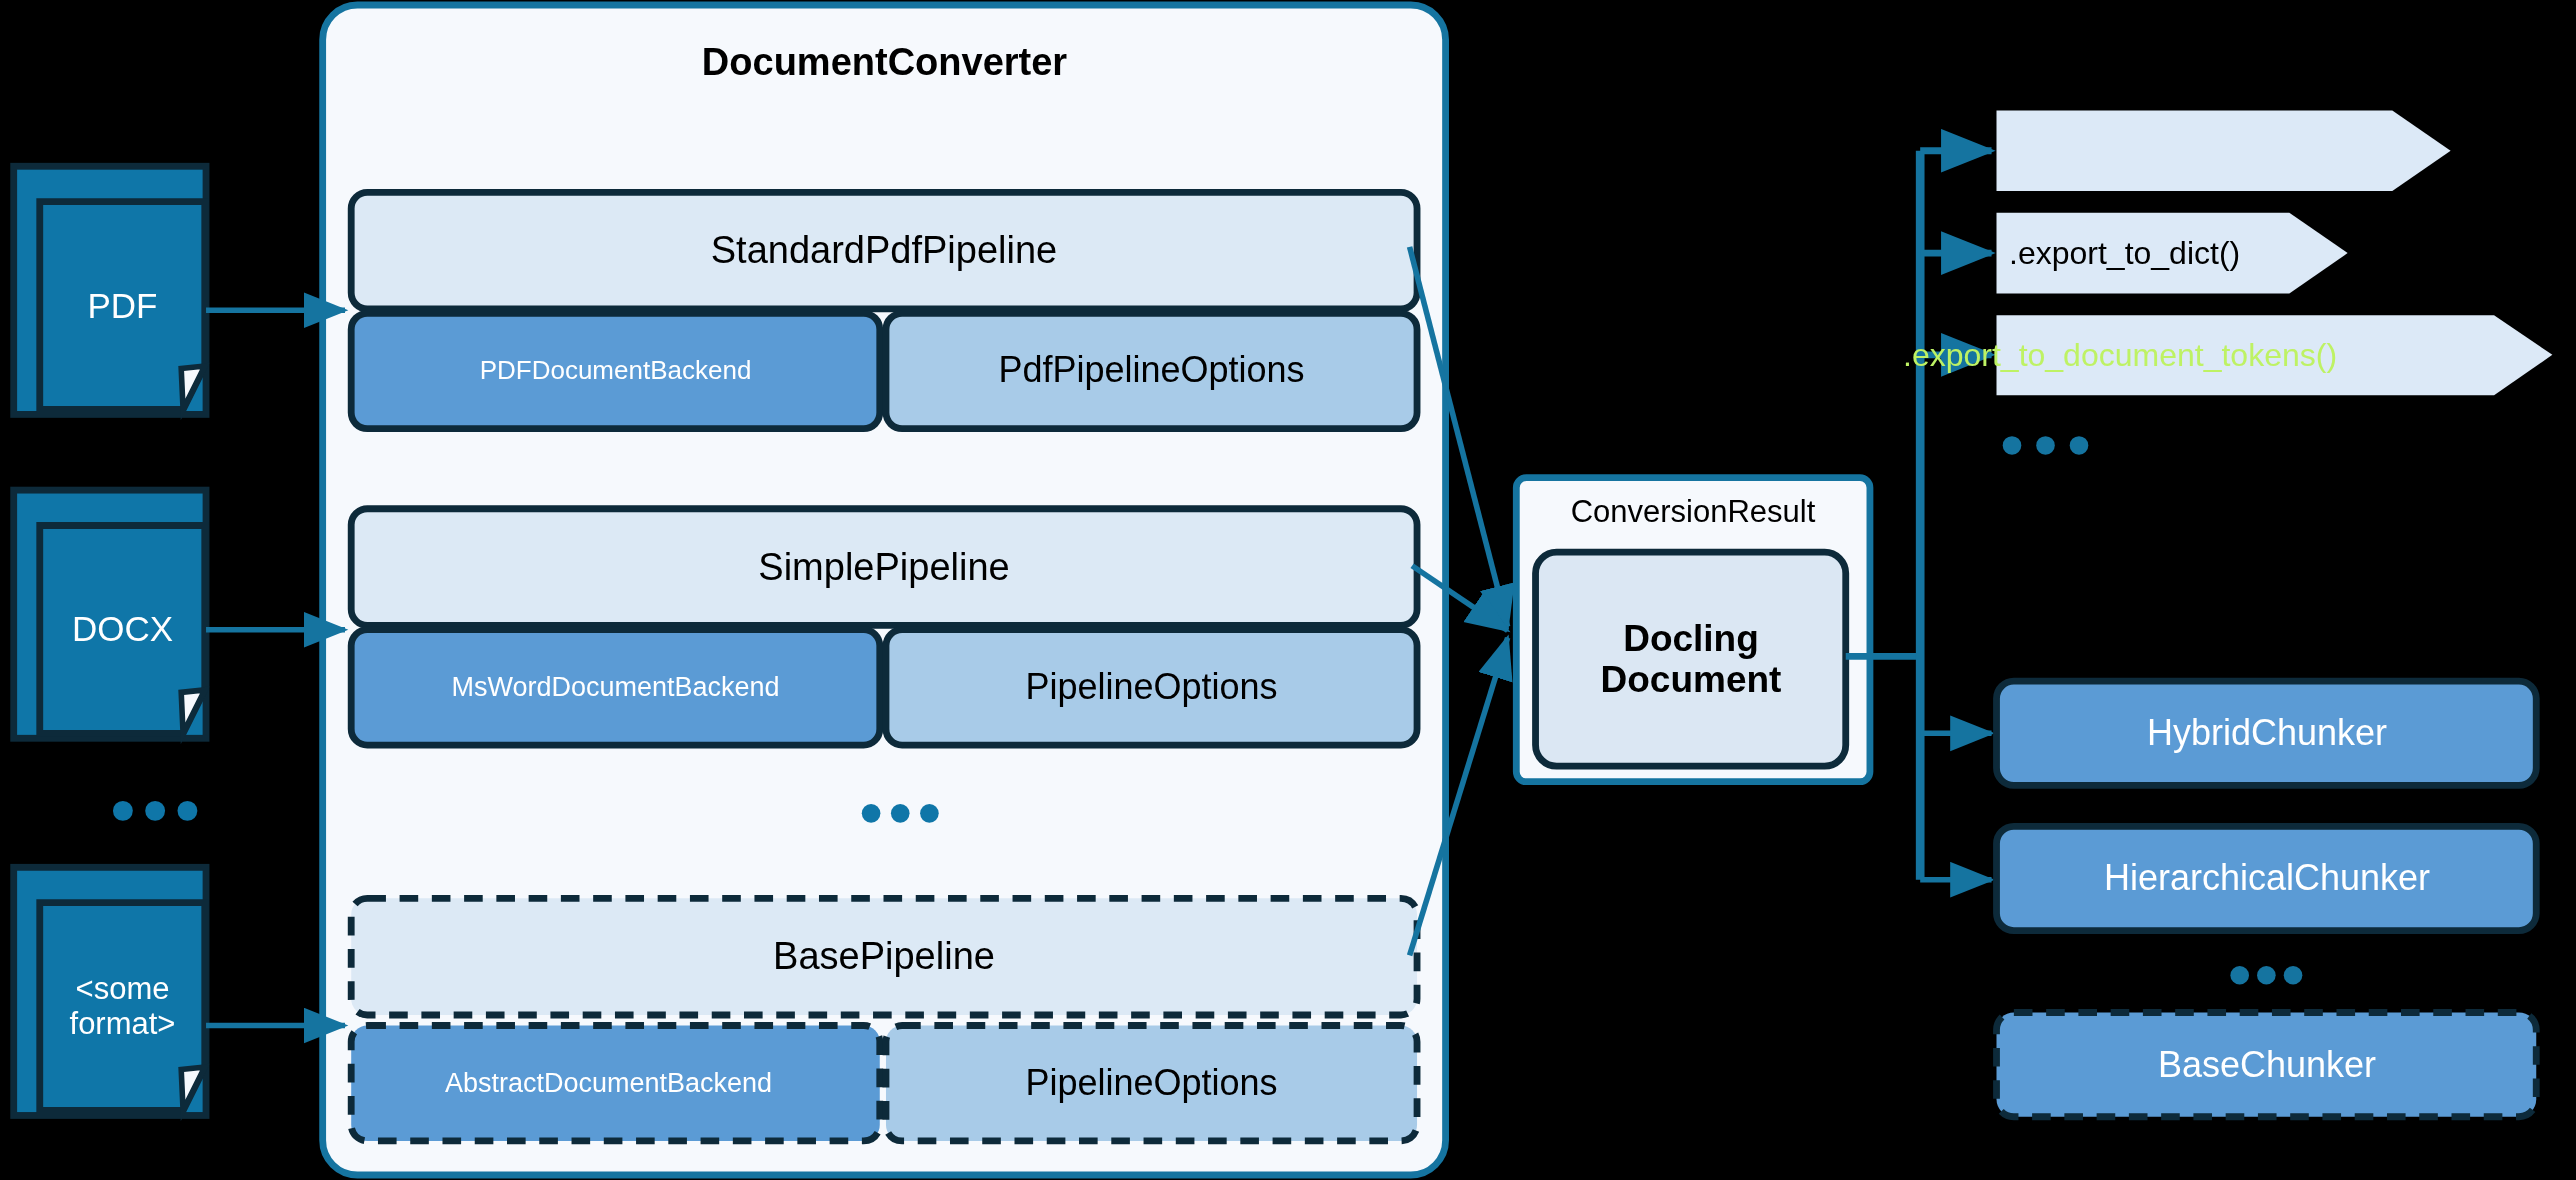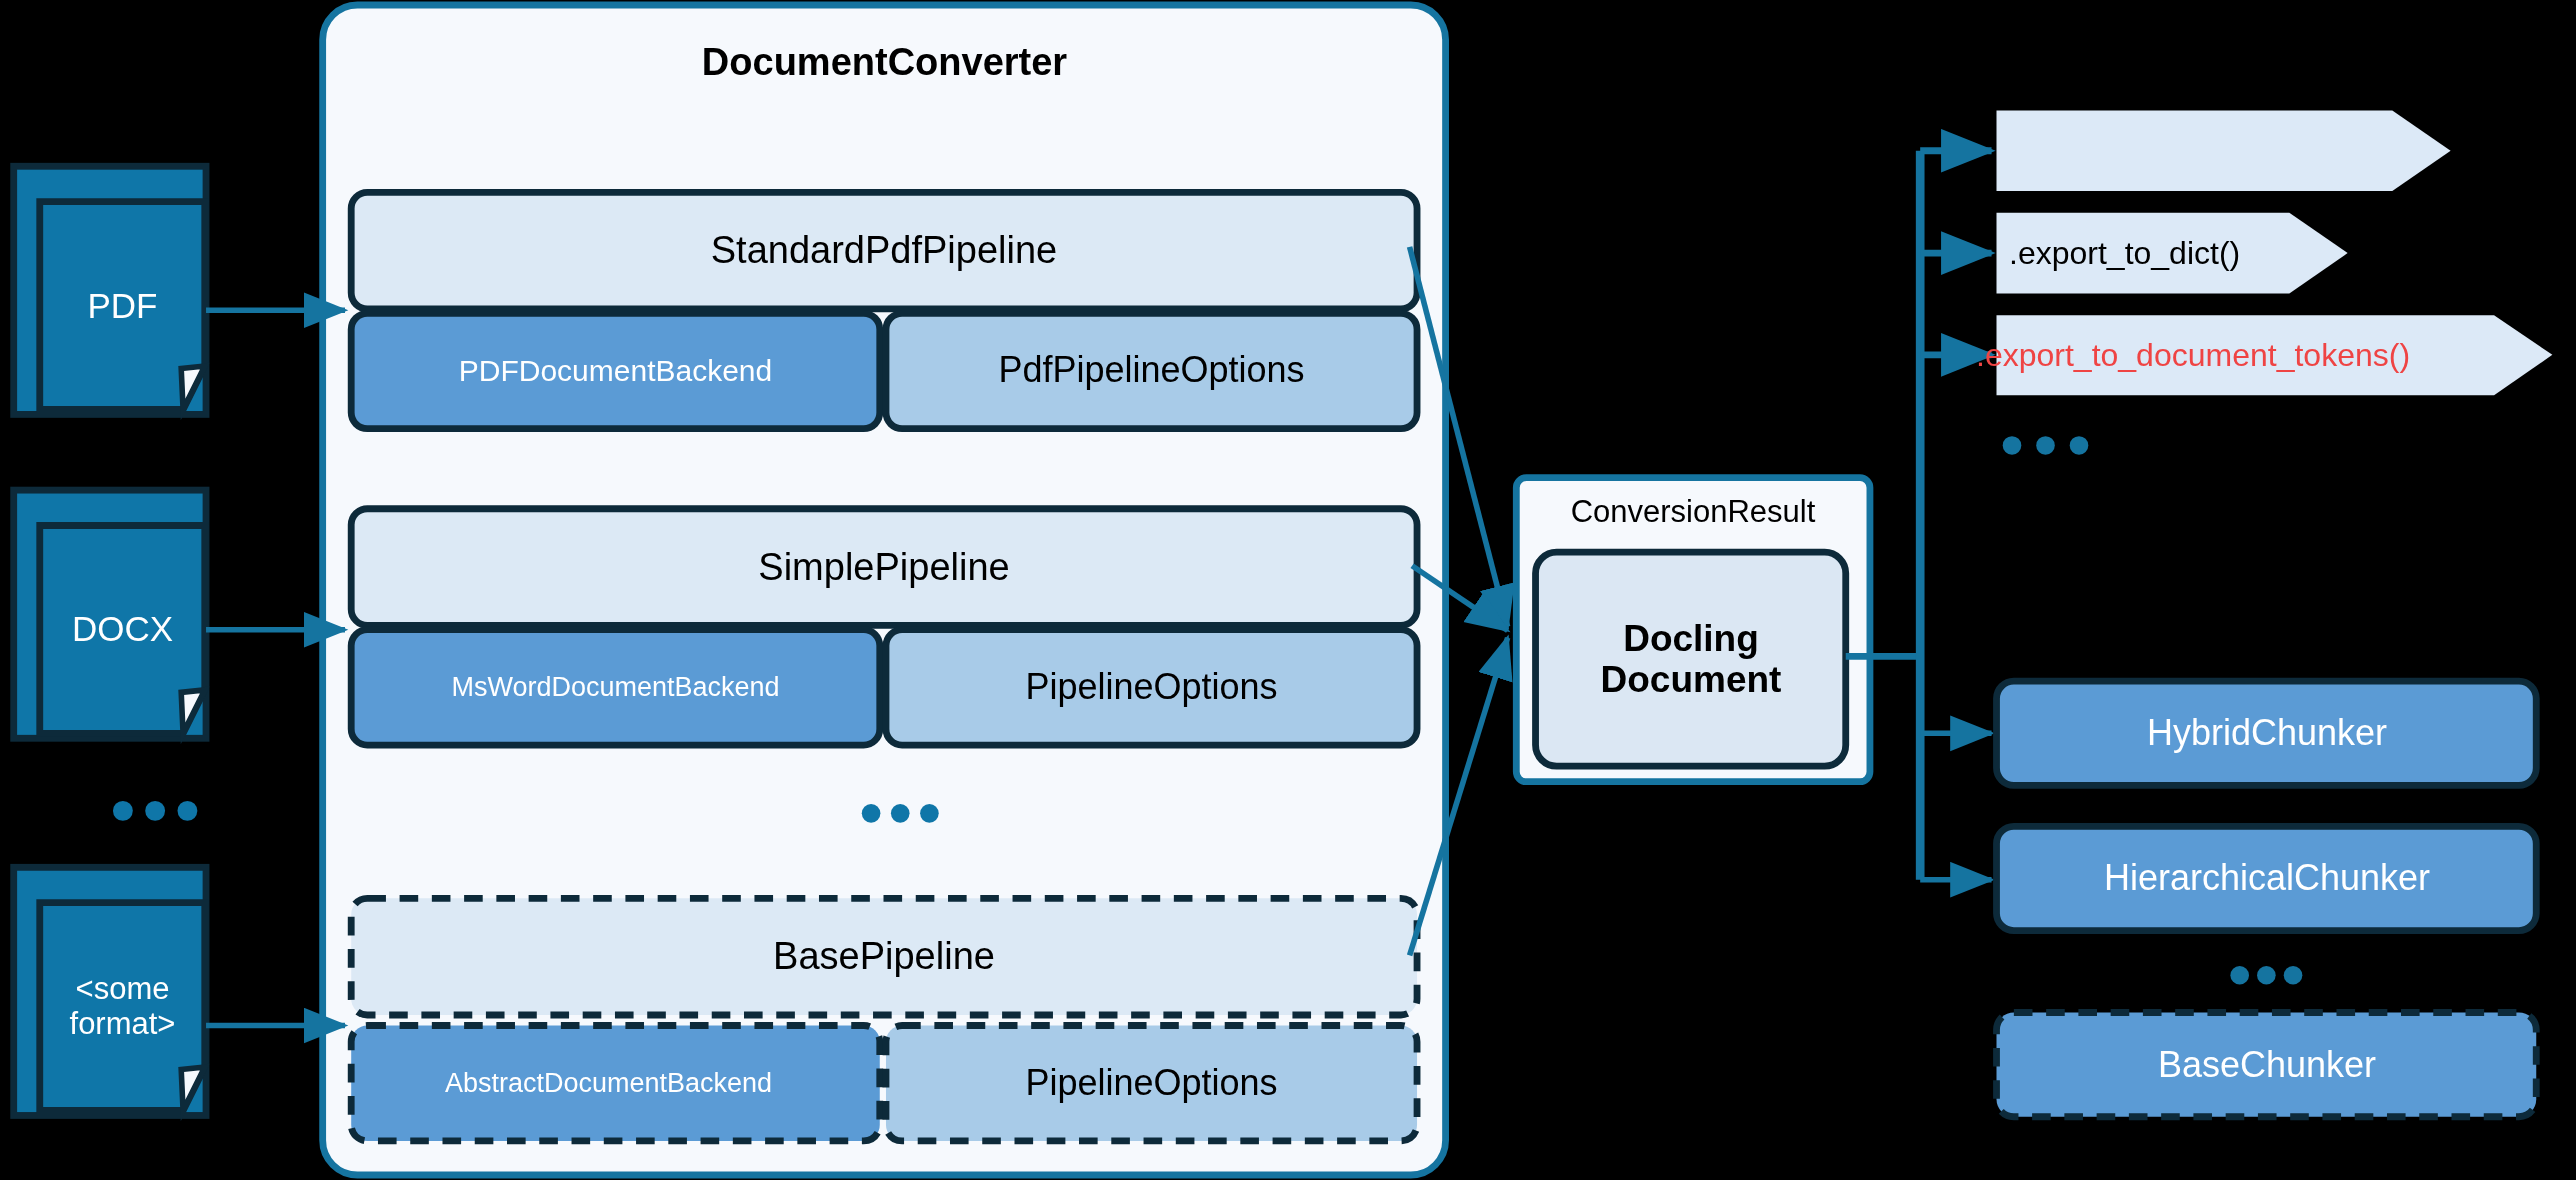--- a/index.html
+++ b/index.html
@@ -119,7 +119,7 @@
   <div class="lbl" style="left:323px;top:37px;width:1123px;height:50px;color:#000;font-size:38px;font-weight:bold;">DocumentConverter</div>
 
   <div class="lbl" style="left:351px;top:192px;width:1066px;height:117px;color:#000;font-size:38px;">StandardPdfPipeline</div>
-  <div class="lbl" style="left:351px;top:313px;width:529px;height:115px;color:#fff;font-size:30px;">PDFDocumentBackend</div>
+  <div class="lbl" style="left:351px;top:313px;width:529px;height:115px;color:#fff;font-size:26px;">PDFDocumentBackend</div>
   <div class="lbl" style="left:886px;top:313px;width:531px;height:115px;color:#000;font-size:36px;">PdfPipelineOptions</div>
 
   <div class="lbl" style="left:351px;top:509px;width:1066px;height:117px;color:#000;font-size:38px;">SimplePipeline</div>

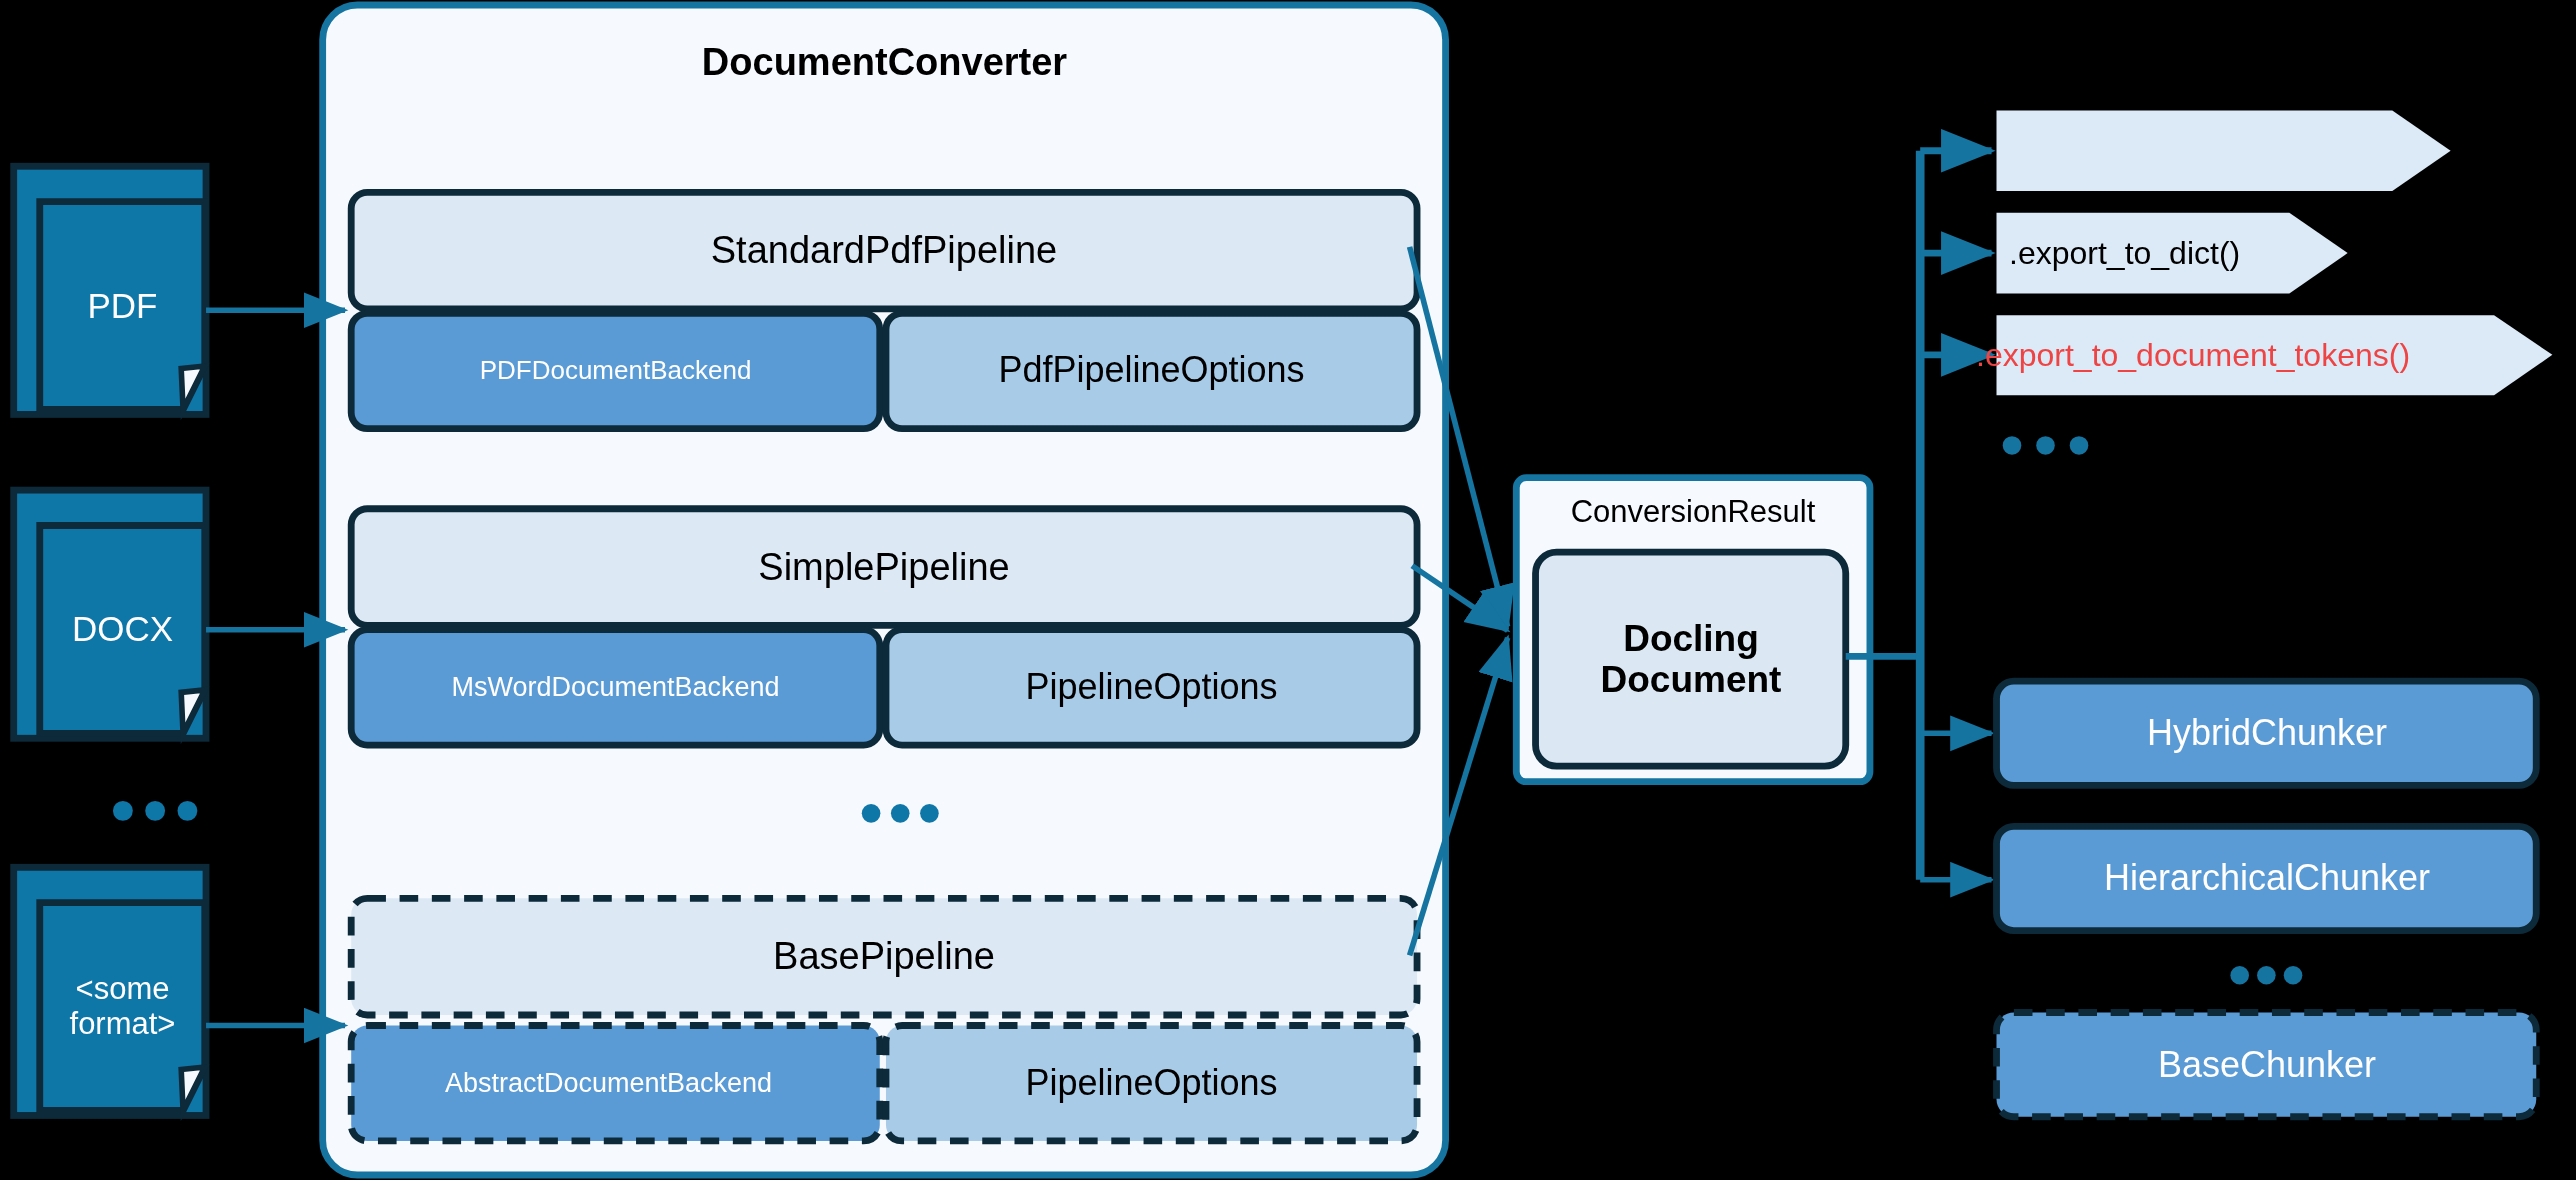--- a/index.html
+++ b/index.html
@@ -137,7 +137,7 @@
   </div>
 
   <div class="lbl" style="left:2009px;top:213px;width:280px;height:81px;color:#000;font-size:32px;justify-content:flex-start;">.export_to_dict()</div>
-  <div class="lbl" style="left:1976px;top:315px;width:485px;height:81px;color:#ef4444;font-size:32px;justify-content:flex-start;">.export_to_document_tokens()</div>
+  <div class="lbl" style="left:1903px;top:315px;width:485px;height:81px;color:#bef264;font-size:32px;justify-content:flex-start;">.export_to_document_tokens()</div>
 
   <div class="lbl" style="left:1997px;top:681px;width:540px;height:104px;color:#fff;font-size:36px;">HybridChunker</div>
   <div class="lbl" style="left:1997px;top:826px;width:540px;height:104px;color:#fff;font-size:36px;">HierarchicalChunker</div>

